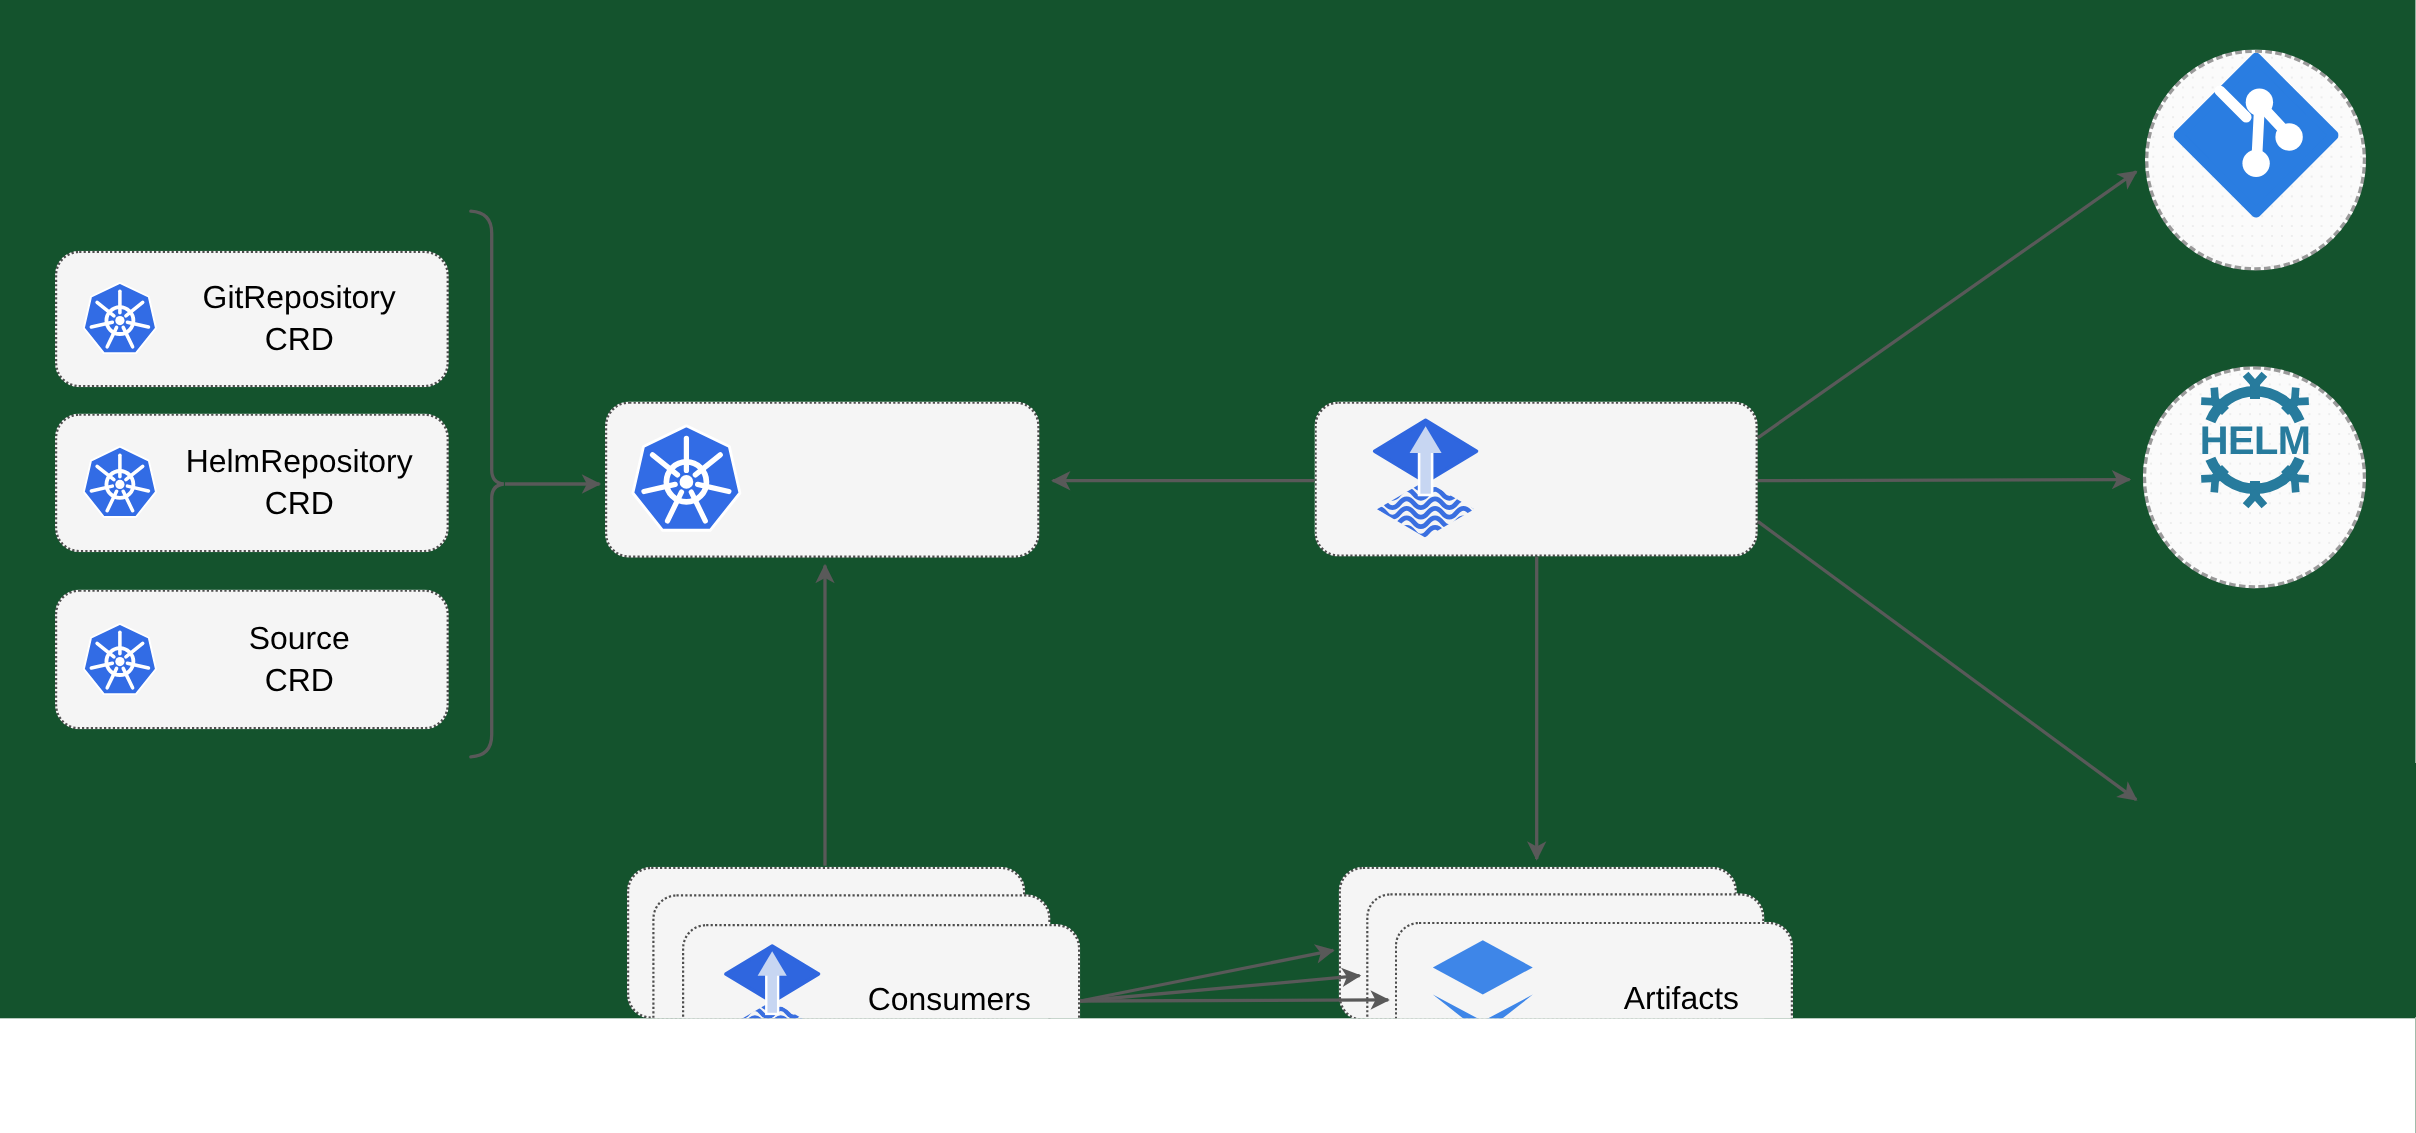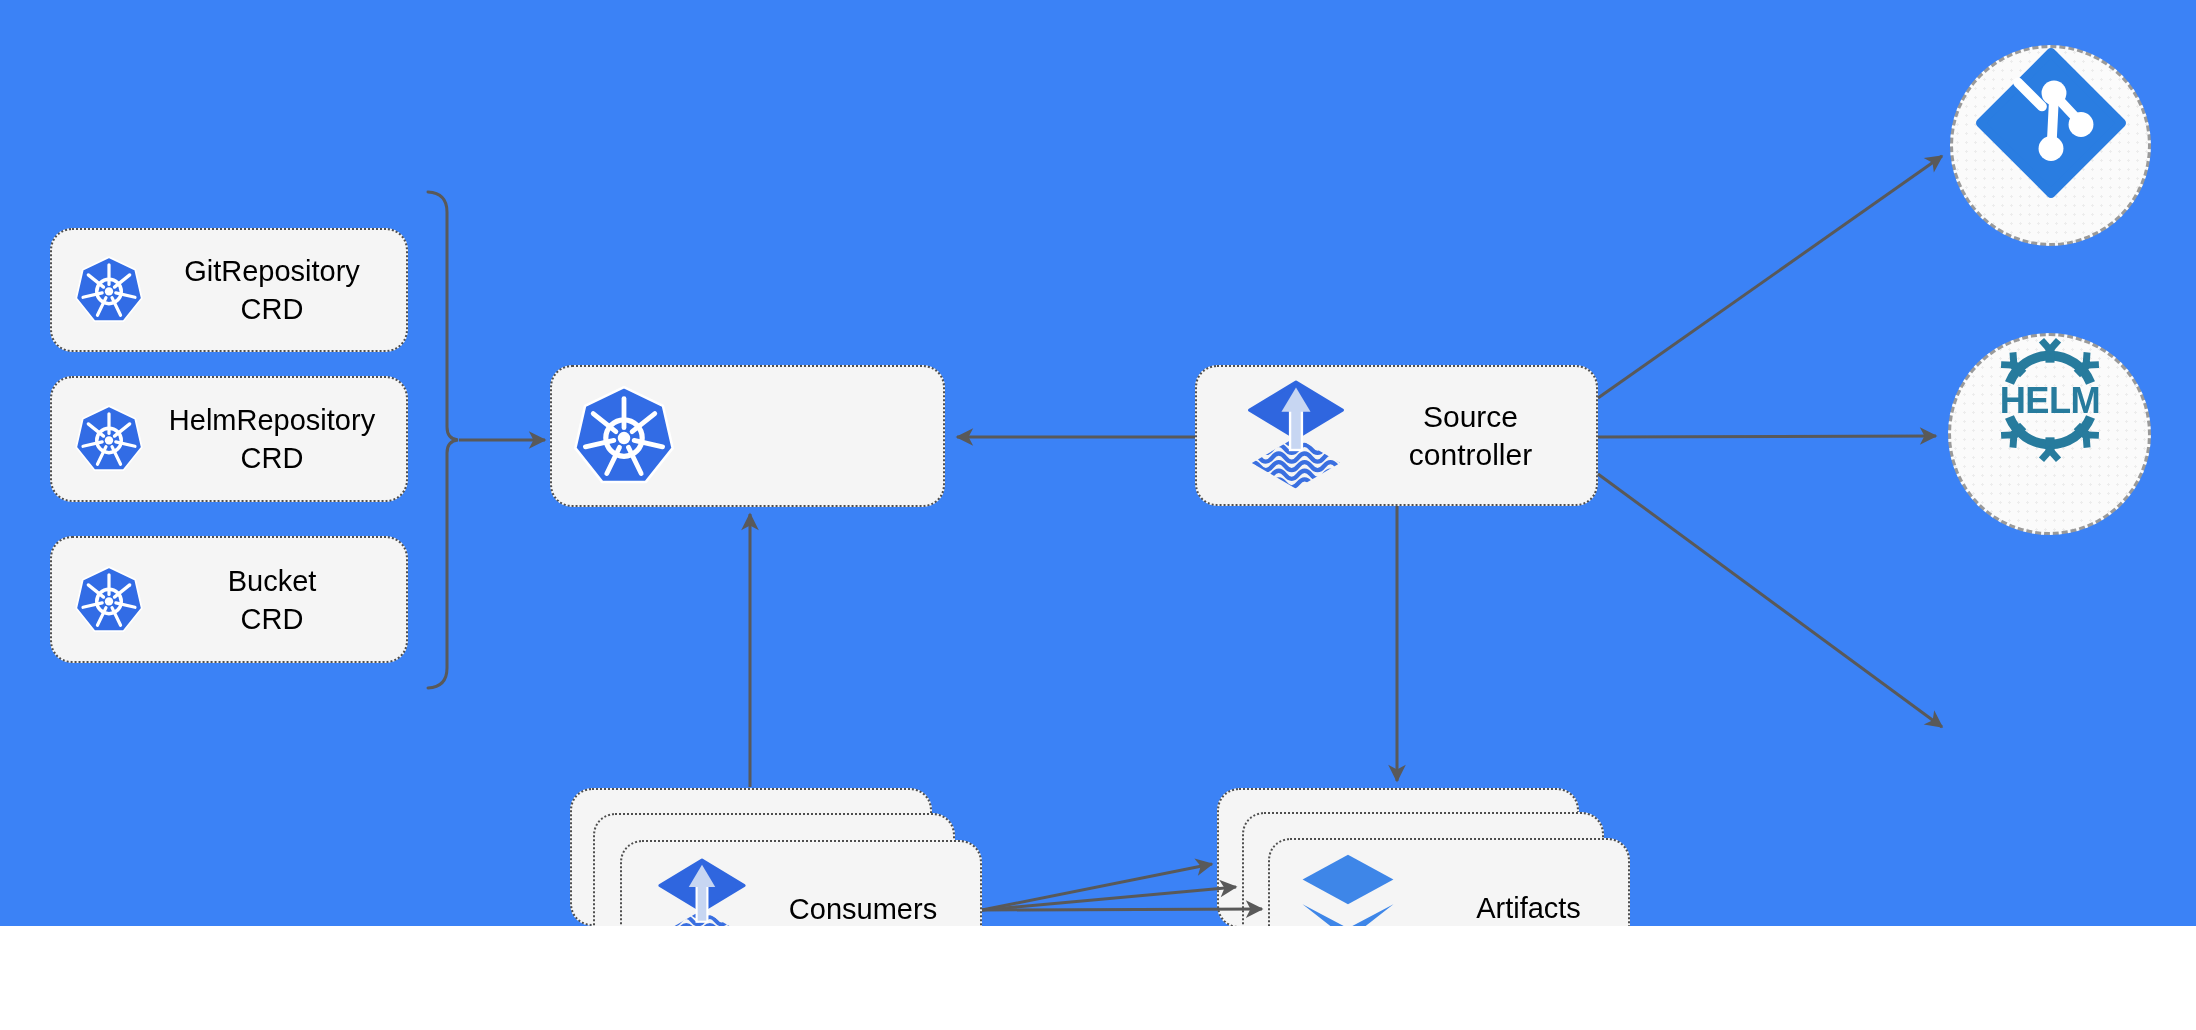--- a/index.html
+++ b/index.html
@@ -6,7 +6,7 @@
   #canvas{
     position:relative;
     width:2196px;height:926px;
-    background:#3b82f6;
+    background:#14532d;
     font-family:"Liberation Sans", sans-serif;
     overflow:hidden;
   }

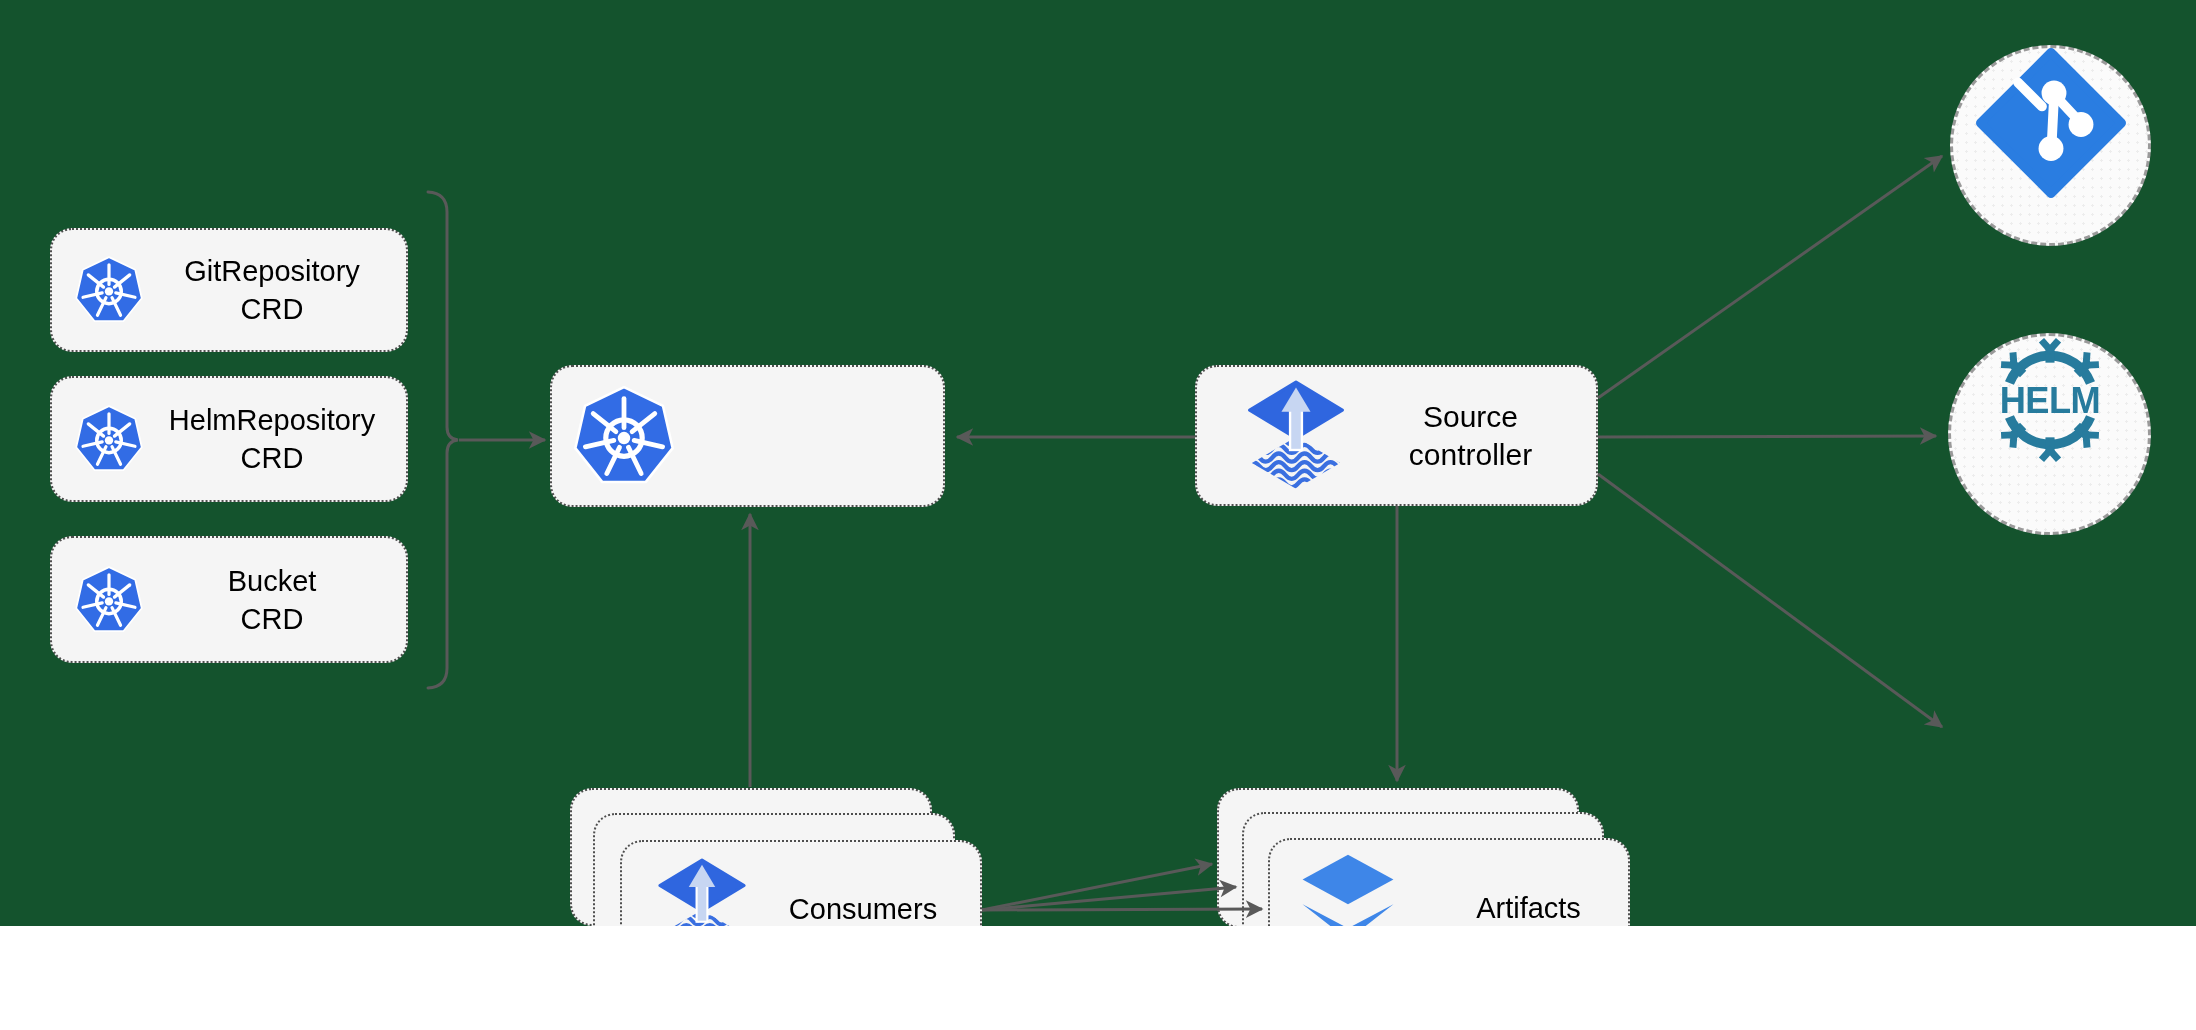--- a/index.html
+++ b/index.html
@@ -164,10 +164,6 @@
     <svg class="icon" style="margin-left:44px" width="110" height="112" viewBox="0 0 100 104">
         <use href="#icon-flux"></use>
       </svg>
-    <div class="lbl" style="font-size:30px">
-      <div>Source</div>
-      <div>controller</div>
-    </div>
   </div>
 
   <div class="ghost" style="left:570px;top:788px;width:362px;height:138px;"></div>

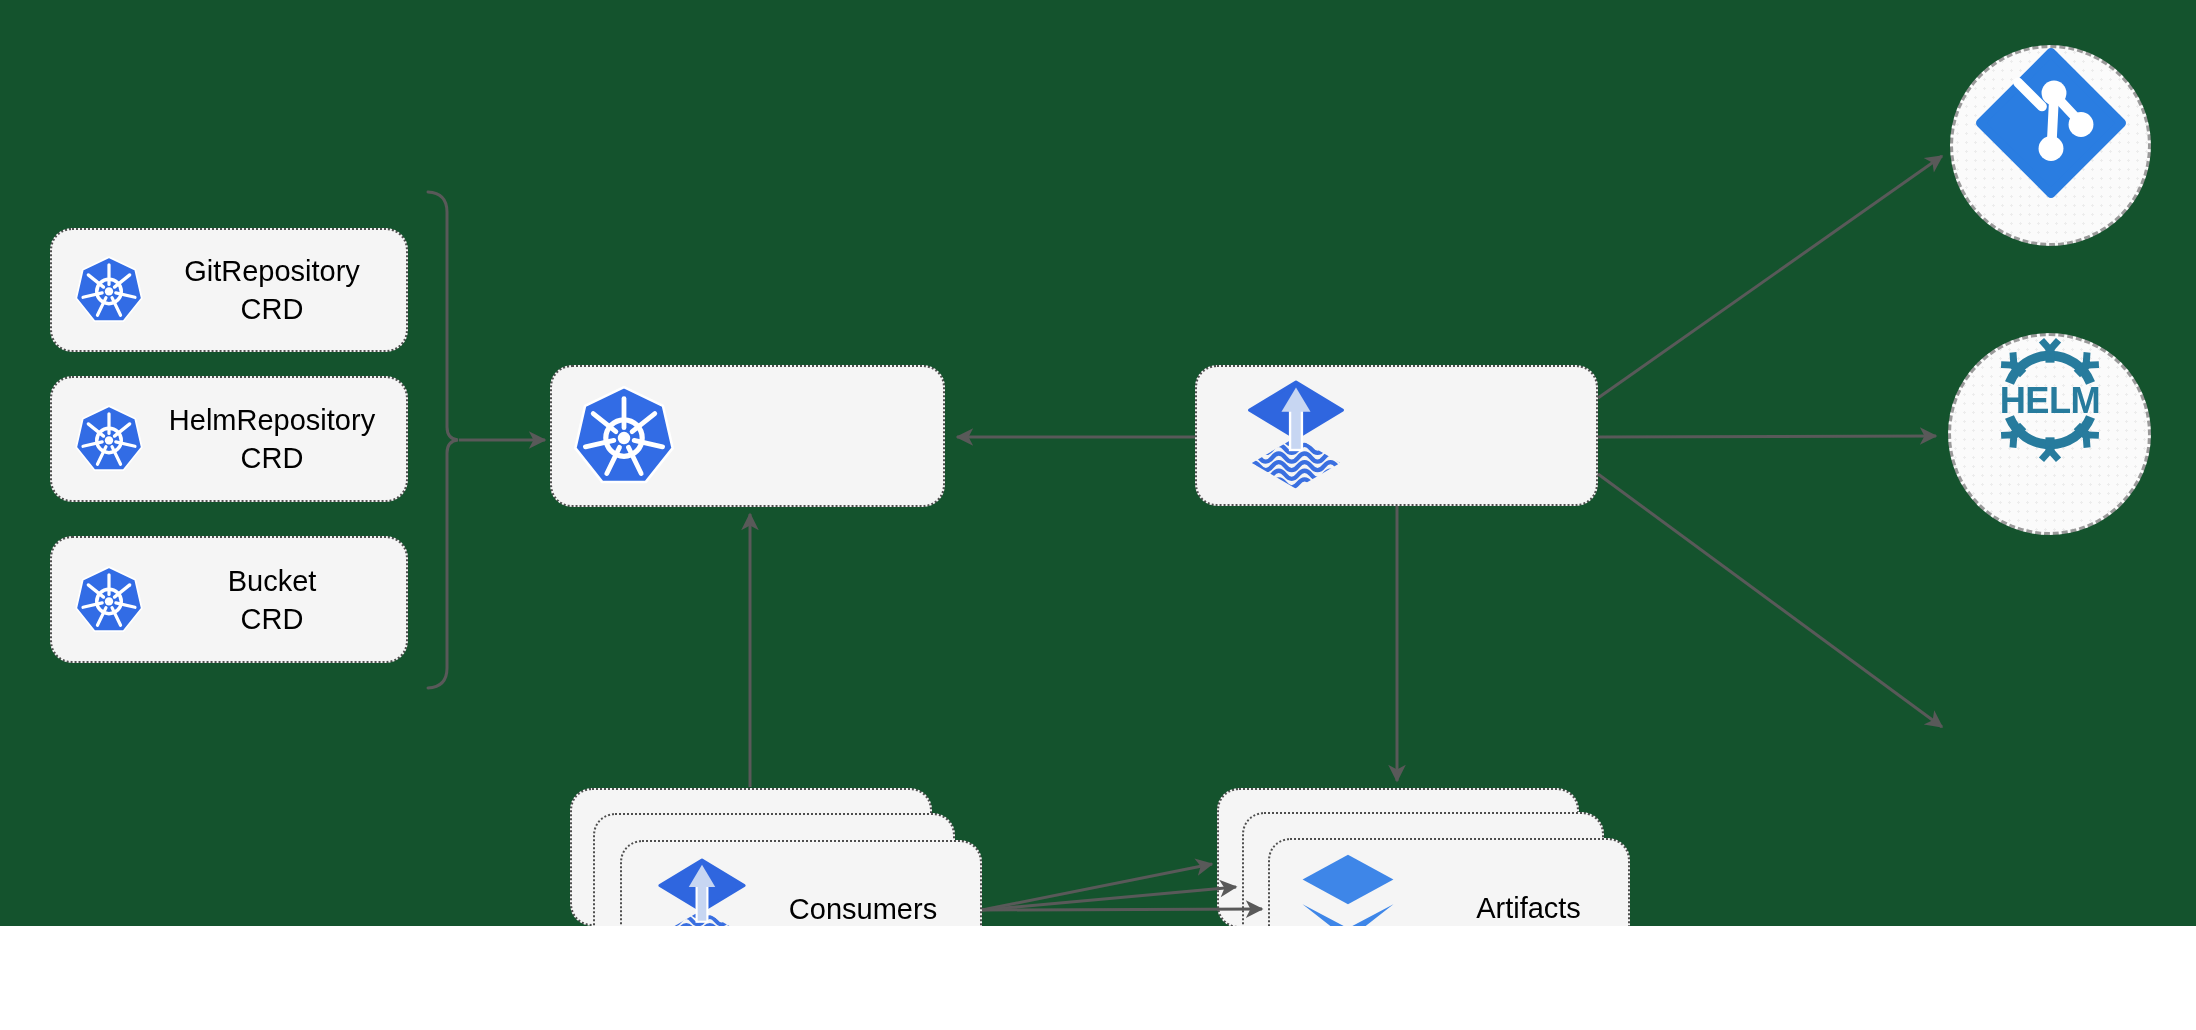--- a/index.html
+++ b/index.html
@@ -149,7 +149,7 @@
         <use href="#icon-k8s"></use>
       </svg>
     <div class="lbl">
-      <div>Bucket</div>
+      <div>Source</div>
       <div>CRD</div>
     </div>
   </div>

